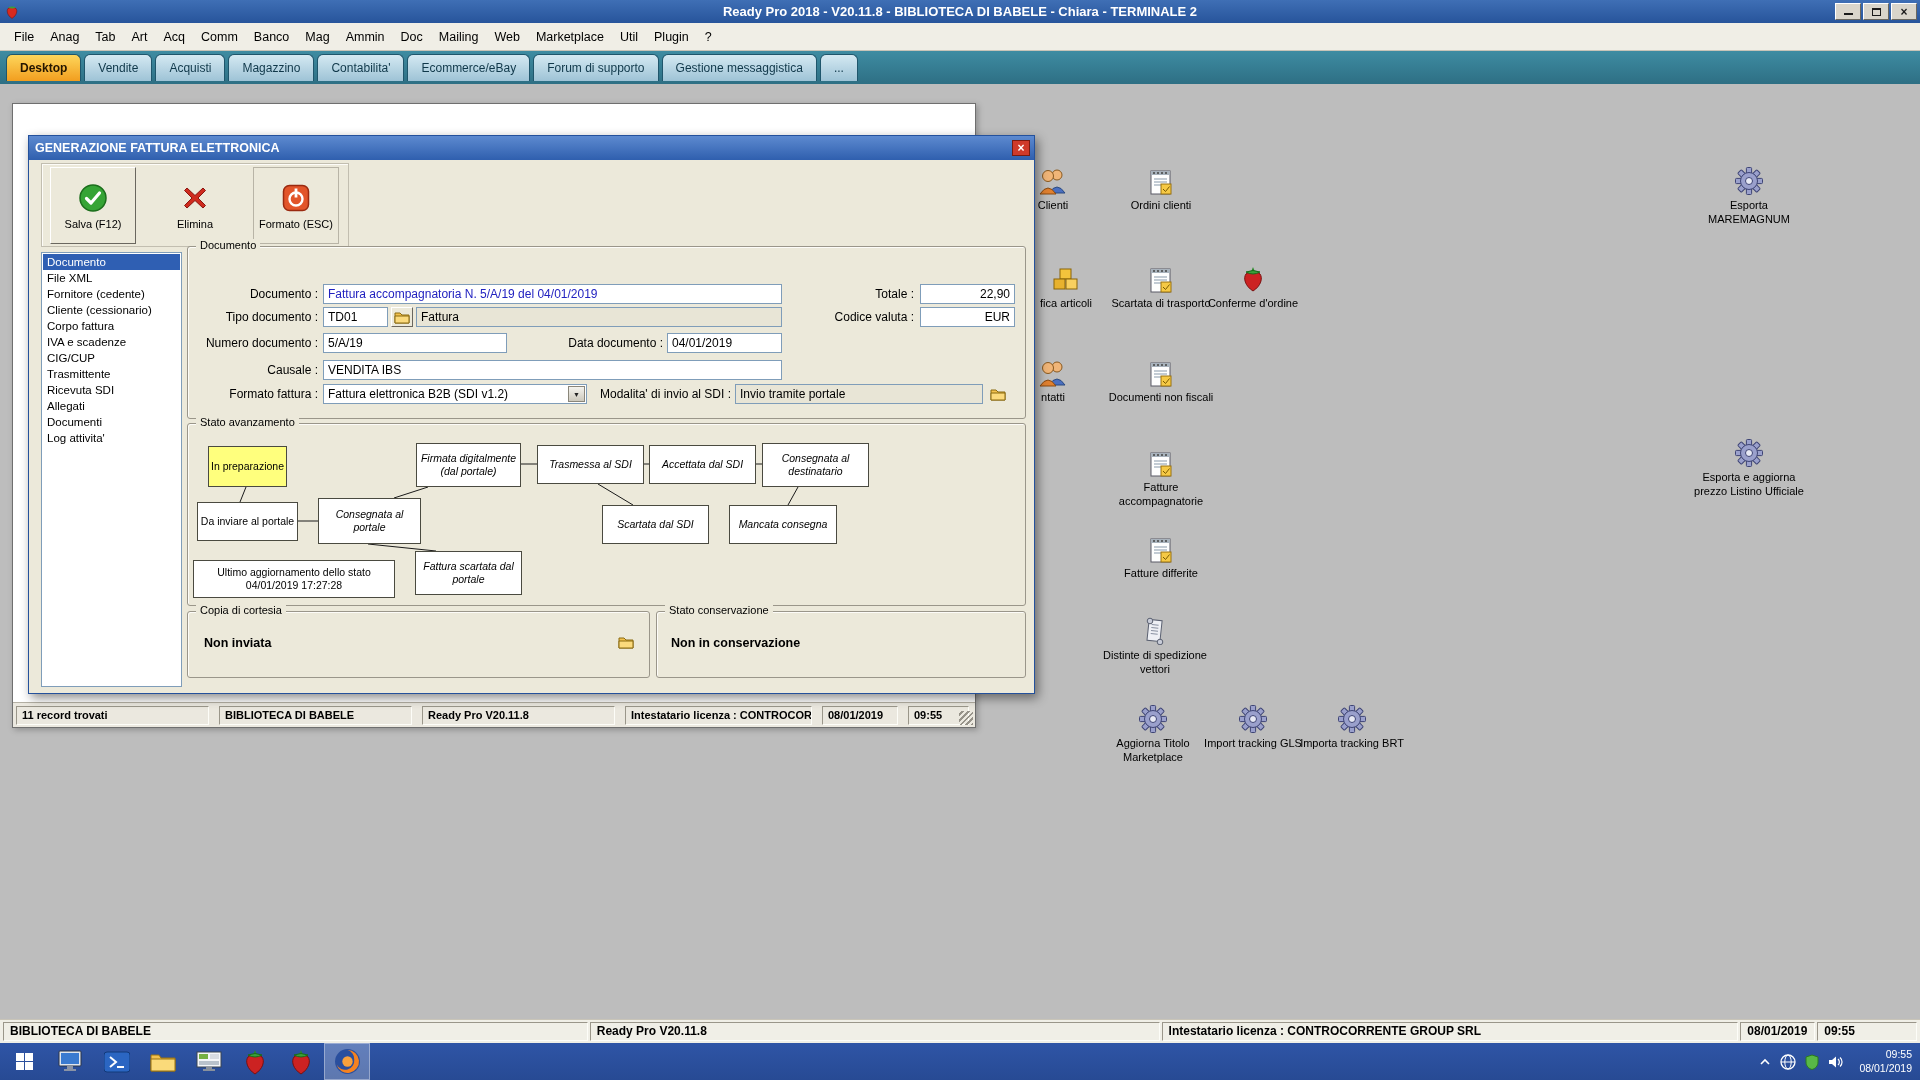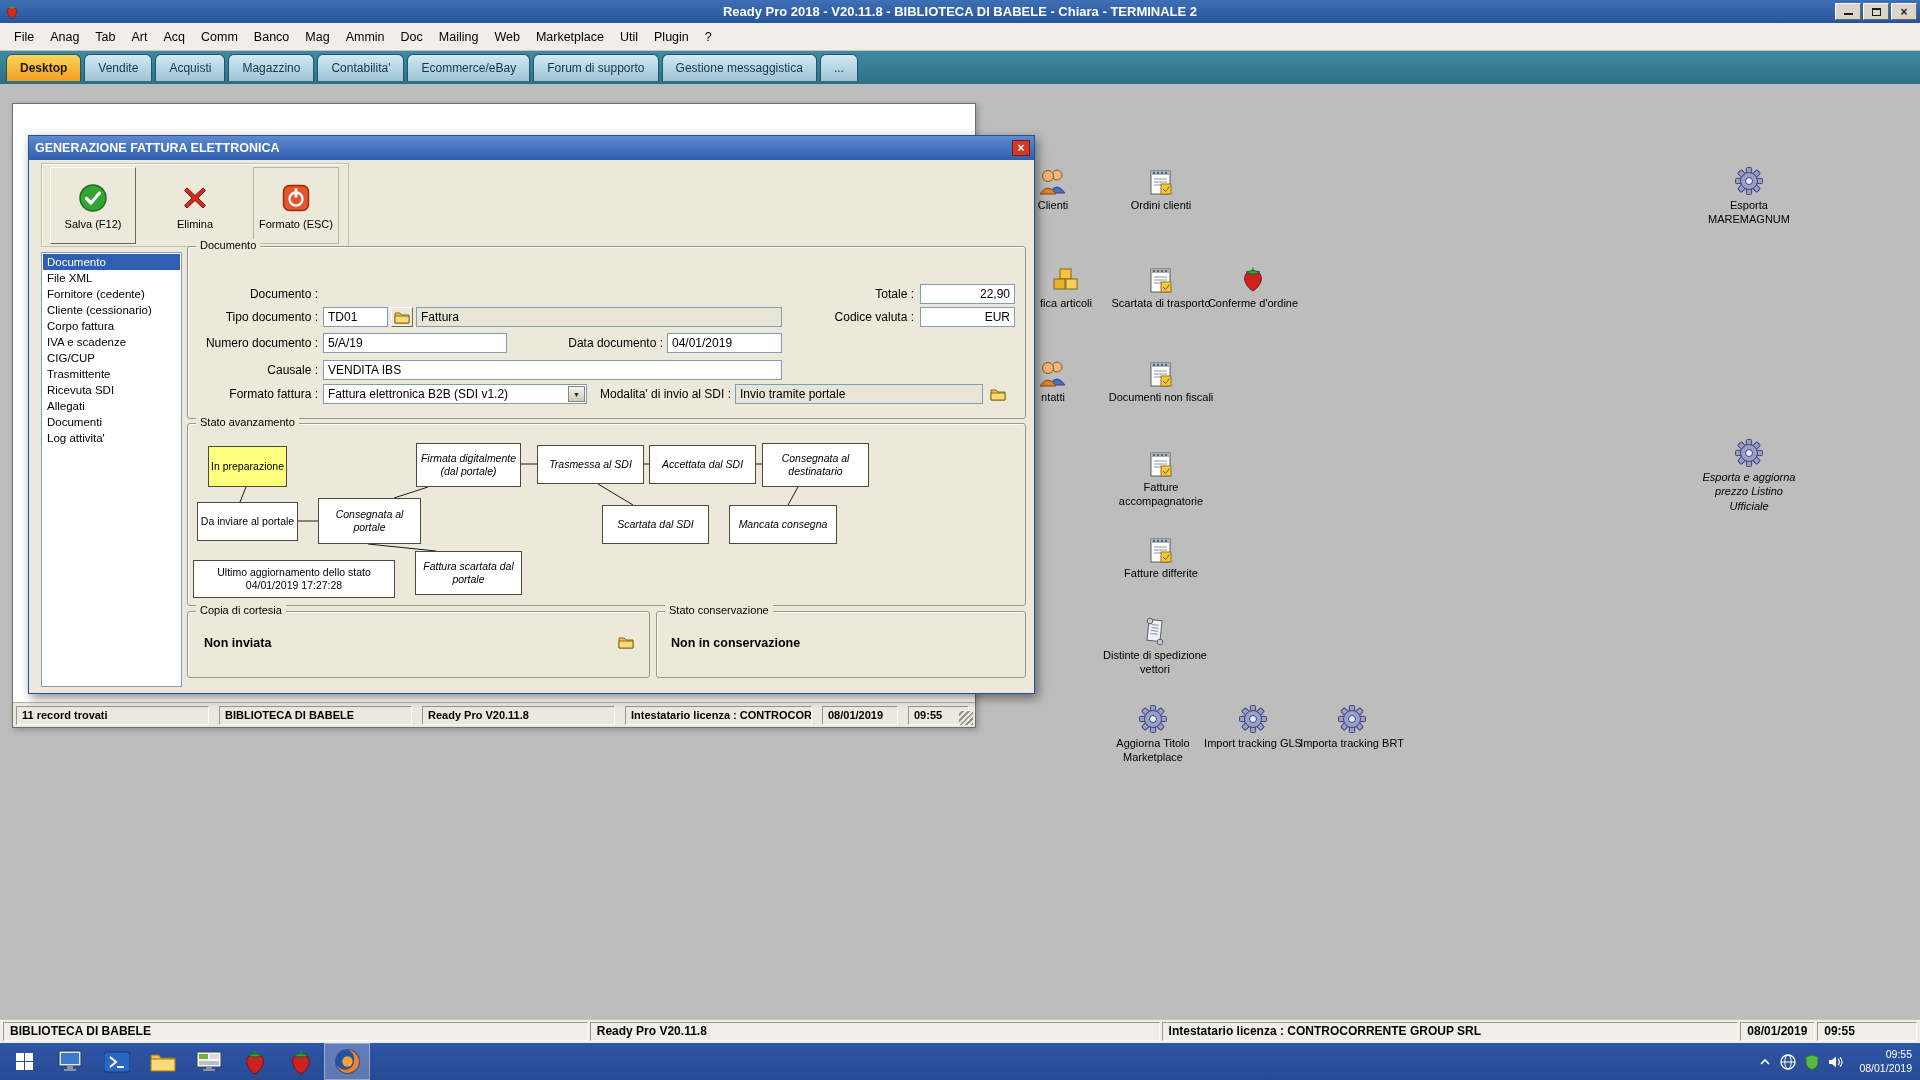--- a/index.html
+++ b/index.html
@@ -487,6 +487,7 @@
     <span class="gb-label">Documento</span>
 
     <span class="lbl" style="left:0;width:130px;top:40px;">Documento :</span>
+    <div class="field blue" style="left:135px;top:37px;width:459px;">Fattura accompagnatoria N. 5/A/19 del 04/01/2019</div>
     <span class="lbl" style="left:600px;width:126px;top:40px;">Totale :</span>
     <div class="field num" style="left:732px;top:37px;width:95px;">22,90</div>
 

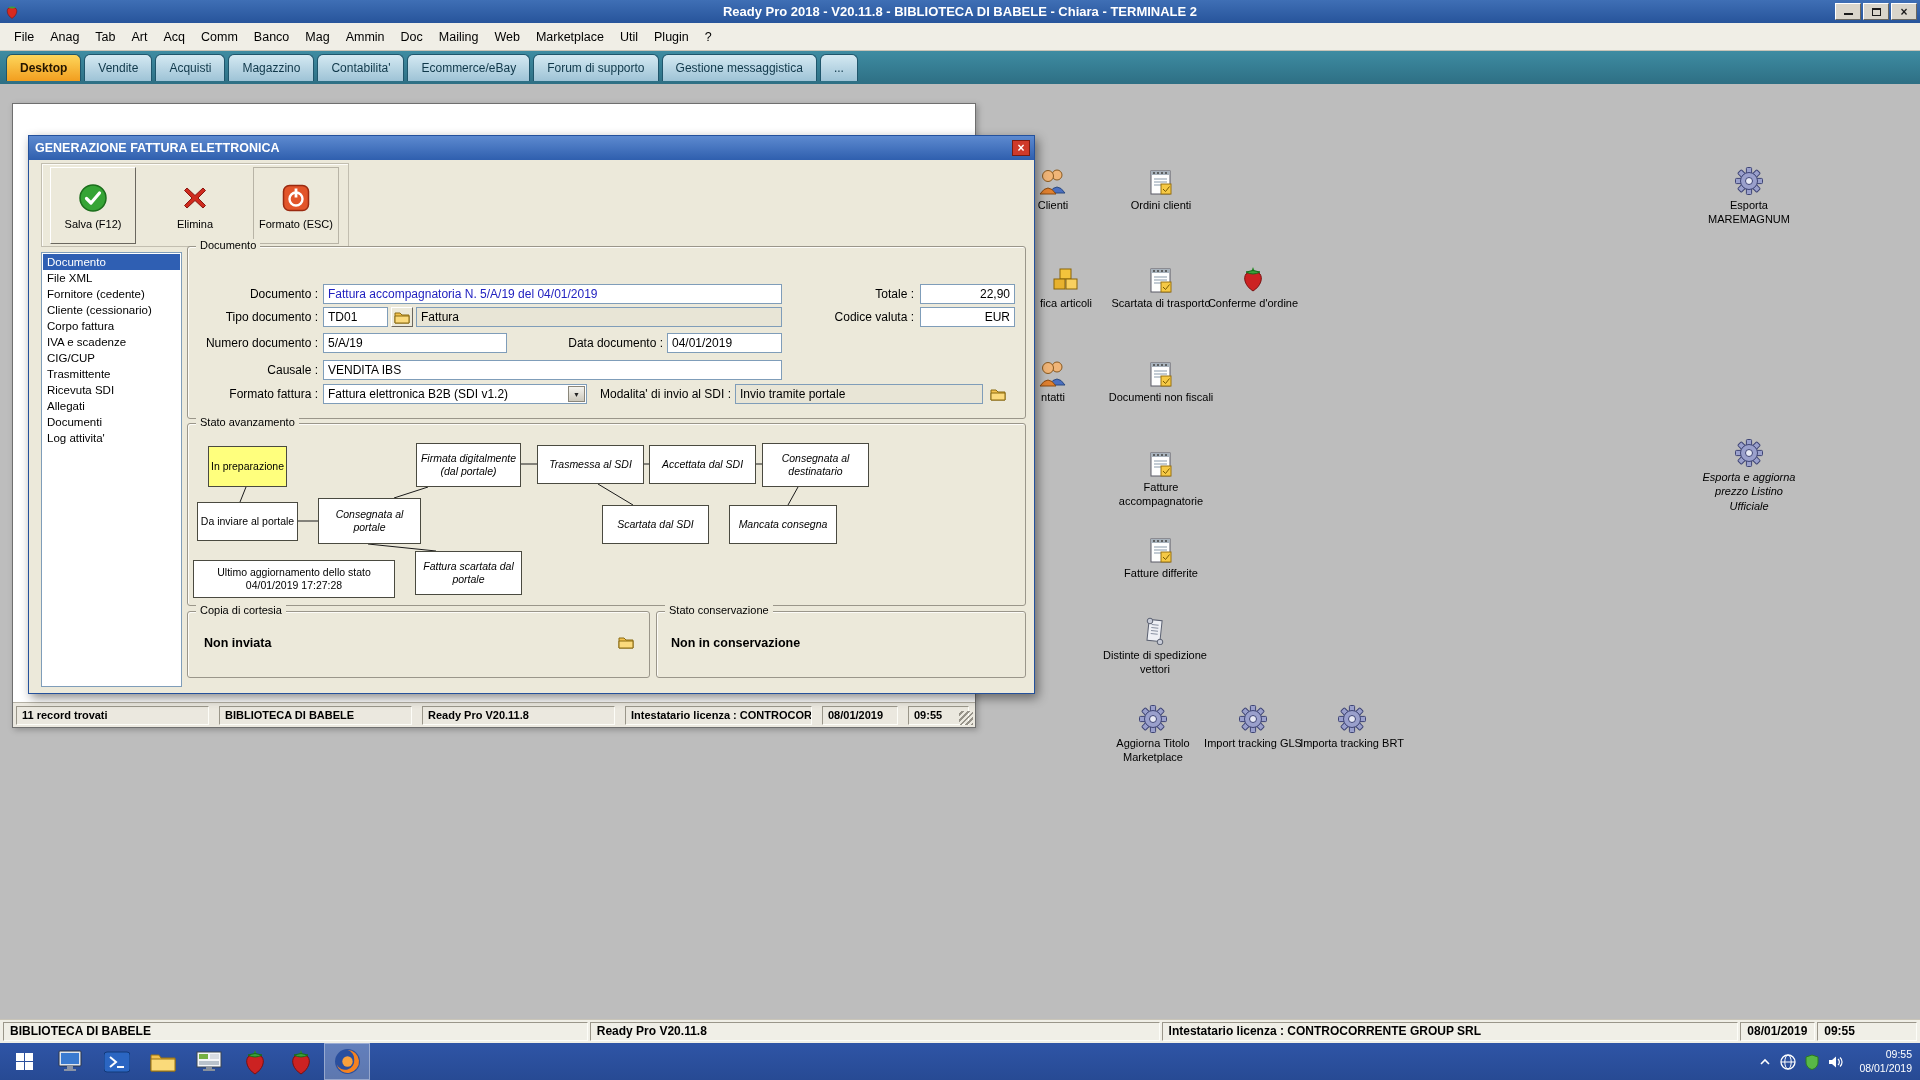--- a/index.html
+++ b/index.html
@@ -300,7 +300,7 @@
       </div>
       <div class="di-label">Fatture accompagnatorie</div>
     </div>
-    <div class="desk-icon" style="left: 1694px; top: 352px; font-style: italic;">
+    <div class="desk-icon" style="left: 1694px; top: 352px;">
       <div class="di-glyph">
         <svg width="28" height="28" viewBox="-14 -14 28 28">
           <g fill="#9aa0cc" stroke="#3f4575" stroke-width="1">

